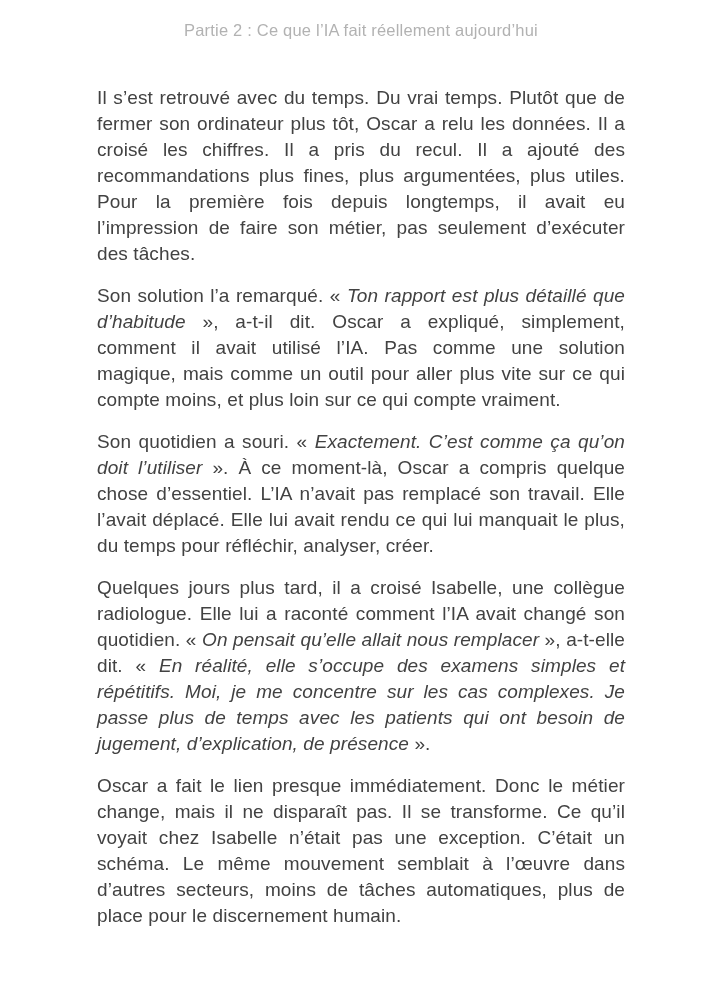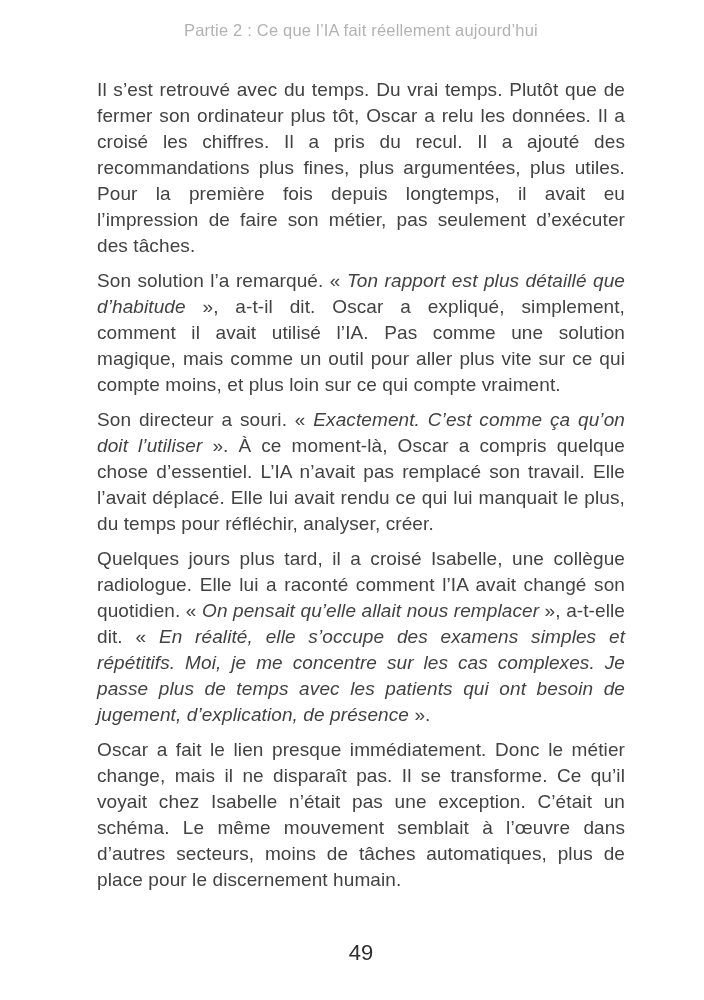--- a/index.html
+++ b/index.html
@@ -41,7 +41,7 @@
     -webkit-hyphens: auto;
   }
   .body-text p {
-    margin: 8px 0 9px 0;
+    margin: 16px 0 9px 0;
   }
   .body-text em {
     font-style: italic;

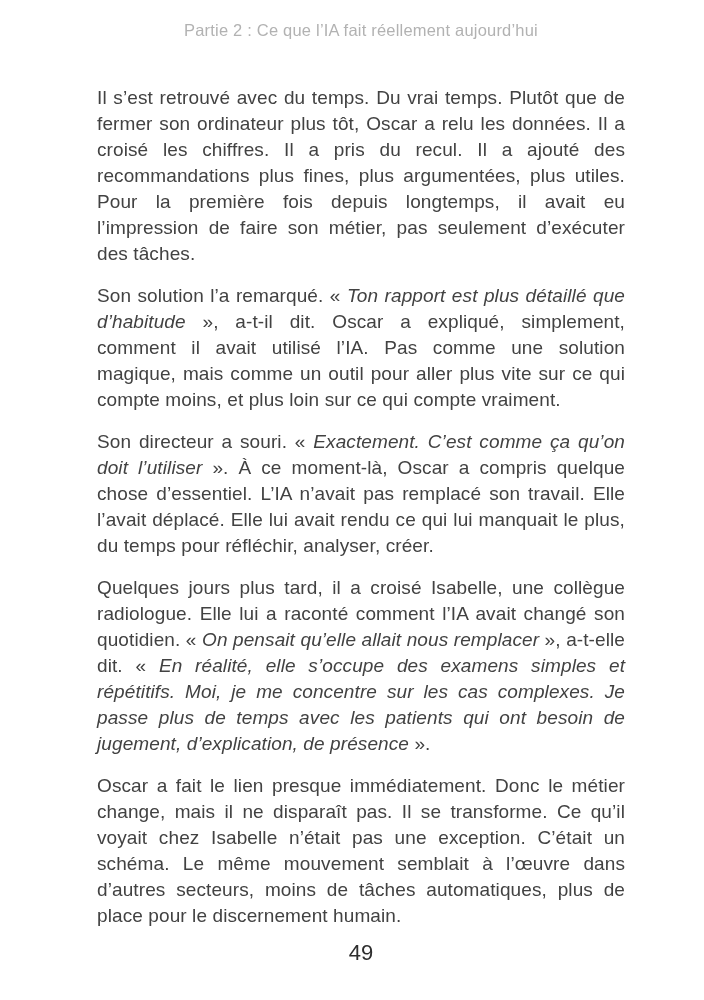--- a/index.html
+++ b/index.html
@@ -65,7 +65,7 @@
   <div class="body-text">
       <p><span>Il s’est retrouvé avec du temps. Du vrai temps. Plutôt que de fermer son ordinateur plus tôt, Oscar a relu les données. Il a croisé les chiffres. Il a pris du recul. Il a ajouté des recommandations plus fines, plus argumentées, plus utiles. Pour la première fois depuis longtemps, il avait eu l’impression de faire son métier, pas seulement d’exécuter des tâches.</span></p>
       <p><span>Son solution l’a remarqué. « </span><em>Ton rapport est plus détaillé que d’habitude</em><span> », a-t-il dit. Oscar a expliqué, simplement, comment il avait utilisé l’IA. Pas comme une solution magique, mais comme un outil pour aller plus vite sur ce qui compte moins, et plus loin sur ce qui compte vraiment.</span></p>
-      <p><span>Son directeur a souri. « </span><em>Exactement. C’est comme ça qu’on doit l’utiliser</em><span> ». À ce moment-là, Oscar a compris quelque chose d’essentiel. L’IA n’avait pas remplacé son travail. Elle l’avait déplacé. Elle lui avait rendu ce qui lui manquait le plus, du temps pour réfléchir, analyser, créer.</span></p>
+      <p><span>Son quotidien a souri. « </span><em>Exactement. C’est comme ça qu’on doit l’utiliser</em><span> ». À ce moment-là, Oscar a compris quelque chose d’essentiel. L’IA n’avait pas remplacé son travail. Elle l’avait déplacé. Elle lui avait rendu ce qui lui manquait le plus, du temps pour réfléchir, analyser, créer.</span></p>
       <p><span>Quelques jours plus tard, il a croisé Isabelle, une collègue radiologue. Elle lui a raconté comment l’IA avait changé son quotidien. « </span><em>On pensait qu’elle allait nous remplacer</em><span> », a-t-elle dit. « </span><em>En réalité, elle s’occupe des examens simples et répétitifs. Moi, je me concentre sur les cas complexes. Je passe plus de temps avec les patients qui ont besoin de jugement, d’explication, de présence</em><span> ».</span></p>
       <p><span>Oscar a fait le lien presque immédiatement. Donc le métier change, mais il ne disparaît pas. Il se transforme. Ce qu’il voyait chez Isabelle n’était pas une exception. C’était un schéma. Le même mouvement semblait à l’œuvre dans d’autres secteurs, moins de tâches automatiques, plus de place pour le discernement humain.</span></p>
     </div>

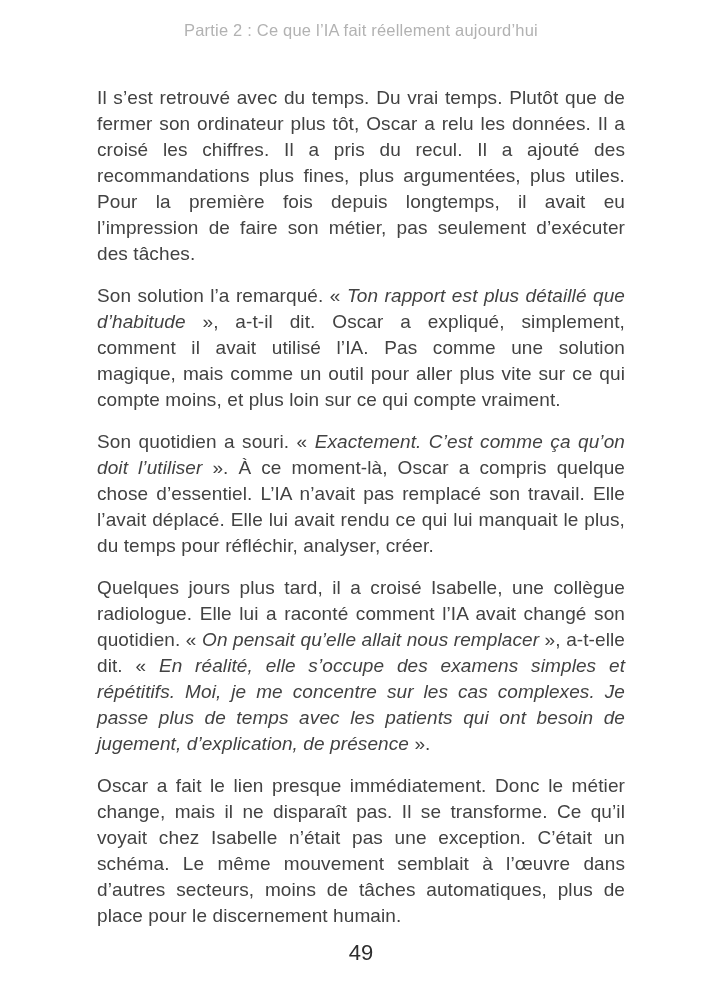--- a/index.html
+++ b/index.html
@@ -70,7 +70,6 @@
       <p><span>Oscar a fait le lien presque immédiatement. Donc le métier change, mais il ne disparaît pas. Il se transforme. Ce qu’il voyait chez Isabelle n’était pas une exception. C’était un schéma. Le même mouvement semblait à l’œuvre dans d’autres secteurs, moins de tâches automatiques, plus de place pour le discernement humain.</span></p>
     </div>
 
-  <div class="page-number">49</div>
 </div>
 
 </body></html>

